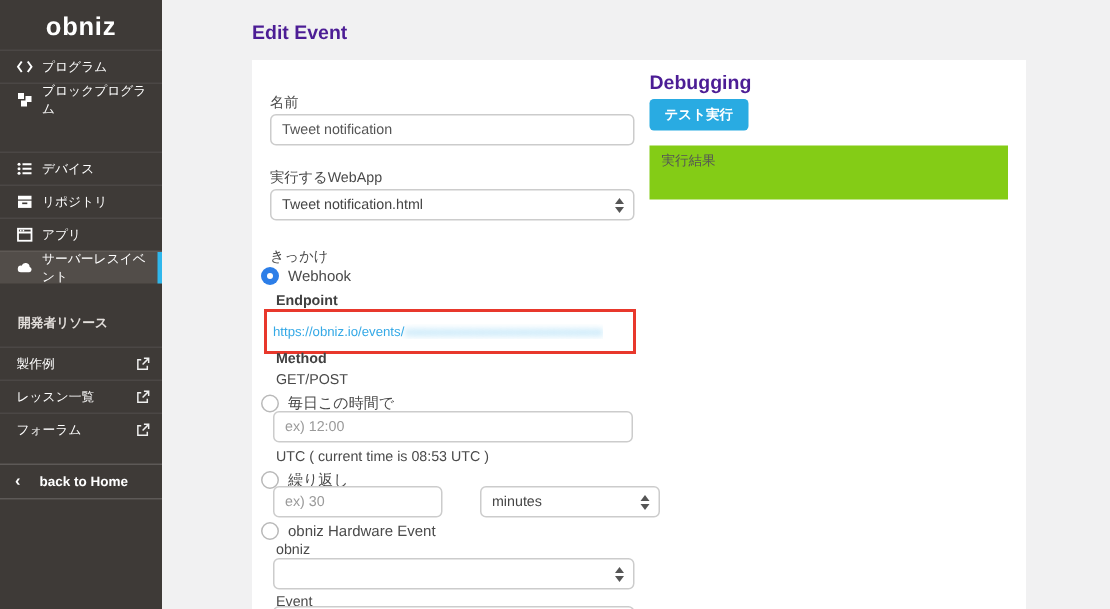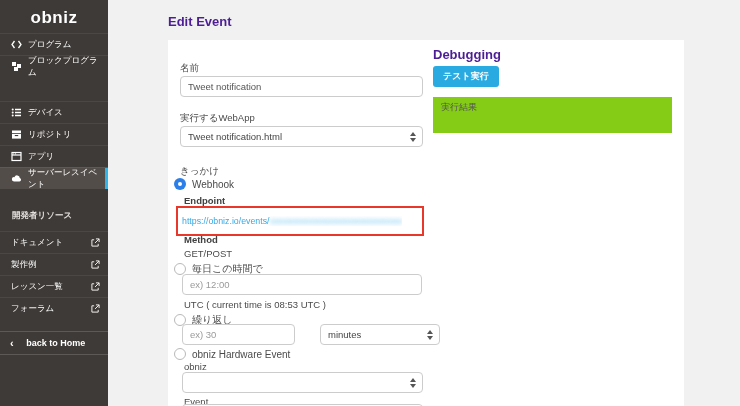--- a/index.html
+++ b/index.html
@@ -156,15 +156,6 @@
   <div class="side-section">開発者リソース</div>
 
   <div class="side-item">
-    <span>ドキュメント</span>
-    <span class="ext">
-      <svg class="icn" width="9" height="9" viewBox="0 0 10 10">
-          <path d="M3.5 2H1v7h7V6.5" stroke="#fff" fill="none" stroke-width="1.1"></path>
-          <path d="M5.5 1H9v3.5M9 1L4.5 5.5" stroke="#fff" fill="none" stroke-width="1.1"></path>
-        </svg>
-    </span>
-  </div>
-  <div class="side-item">
     <span>製作例</span>
     <span class="ext">
       <svg class="icn" width="9" height="9" viewBox="0 0 10 10">

